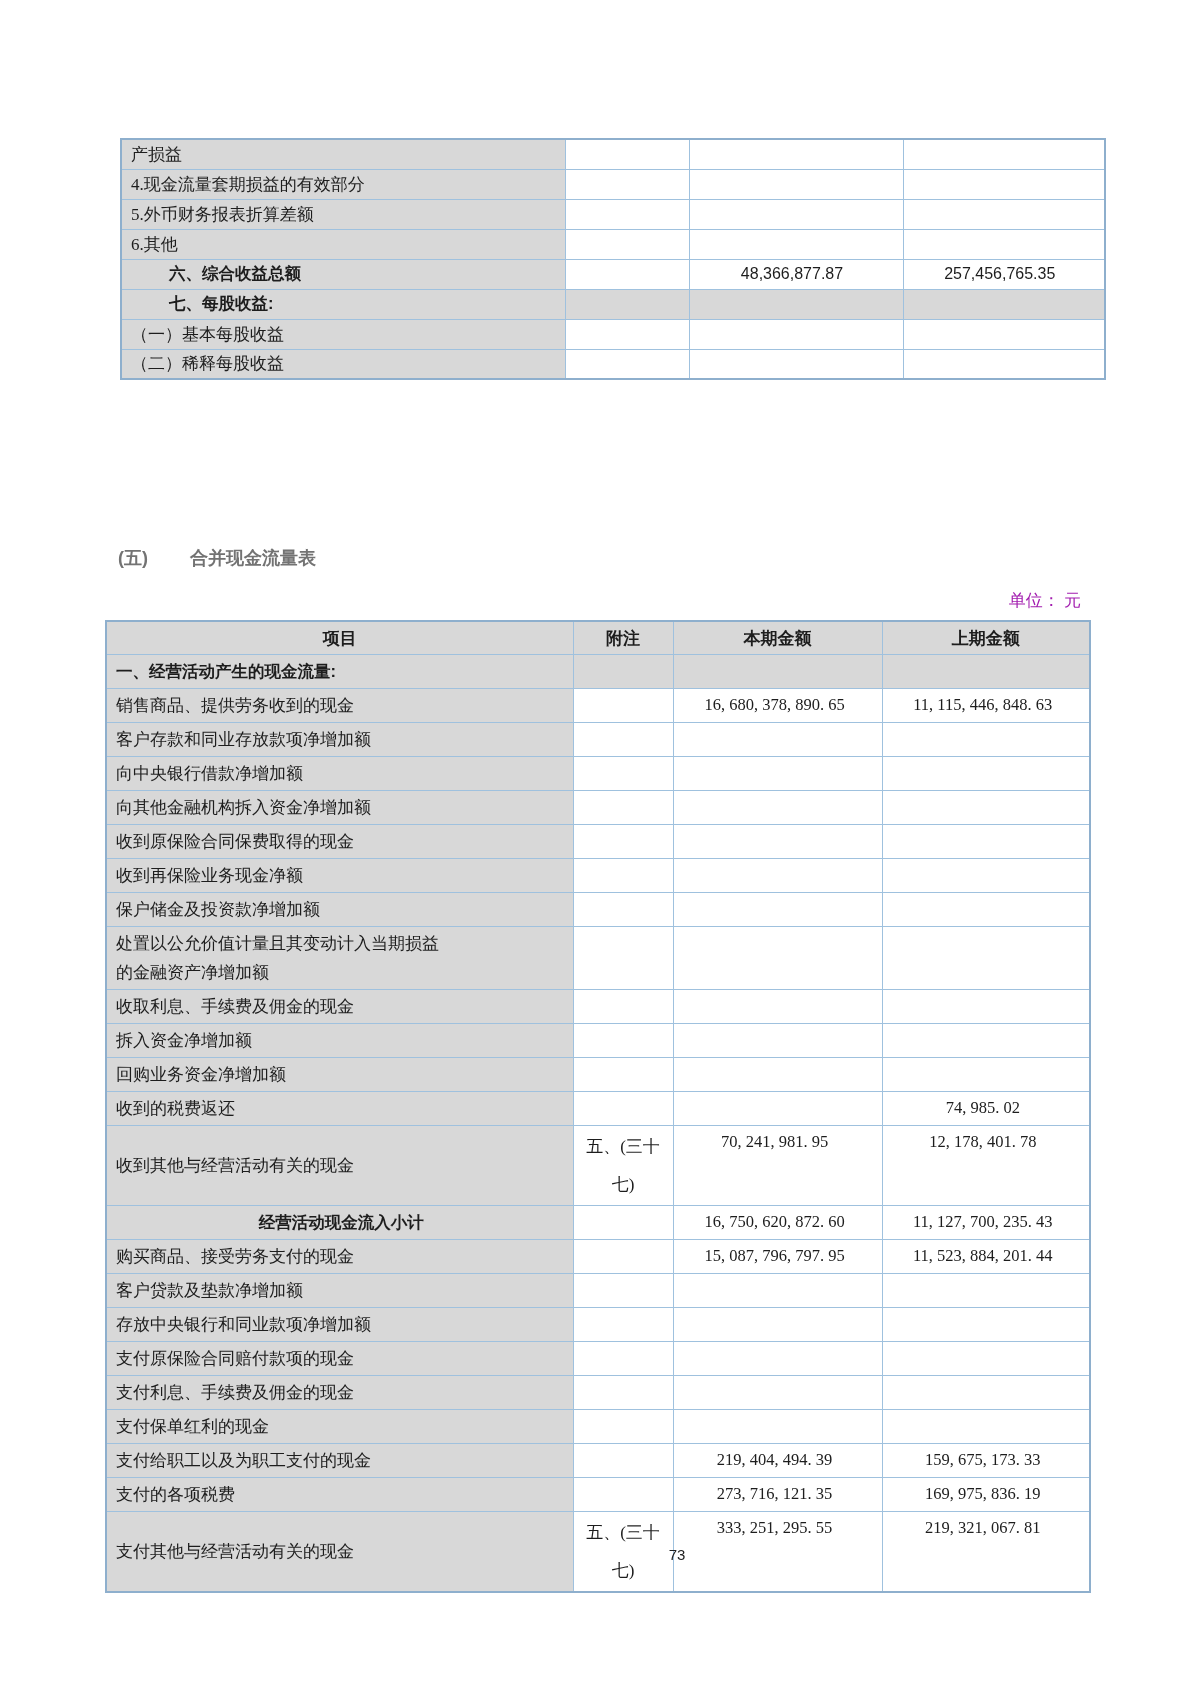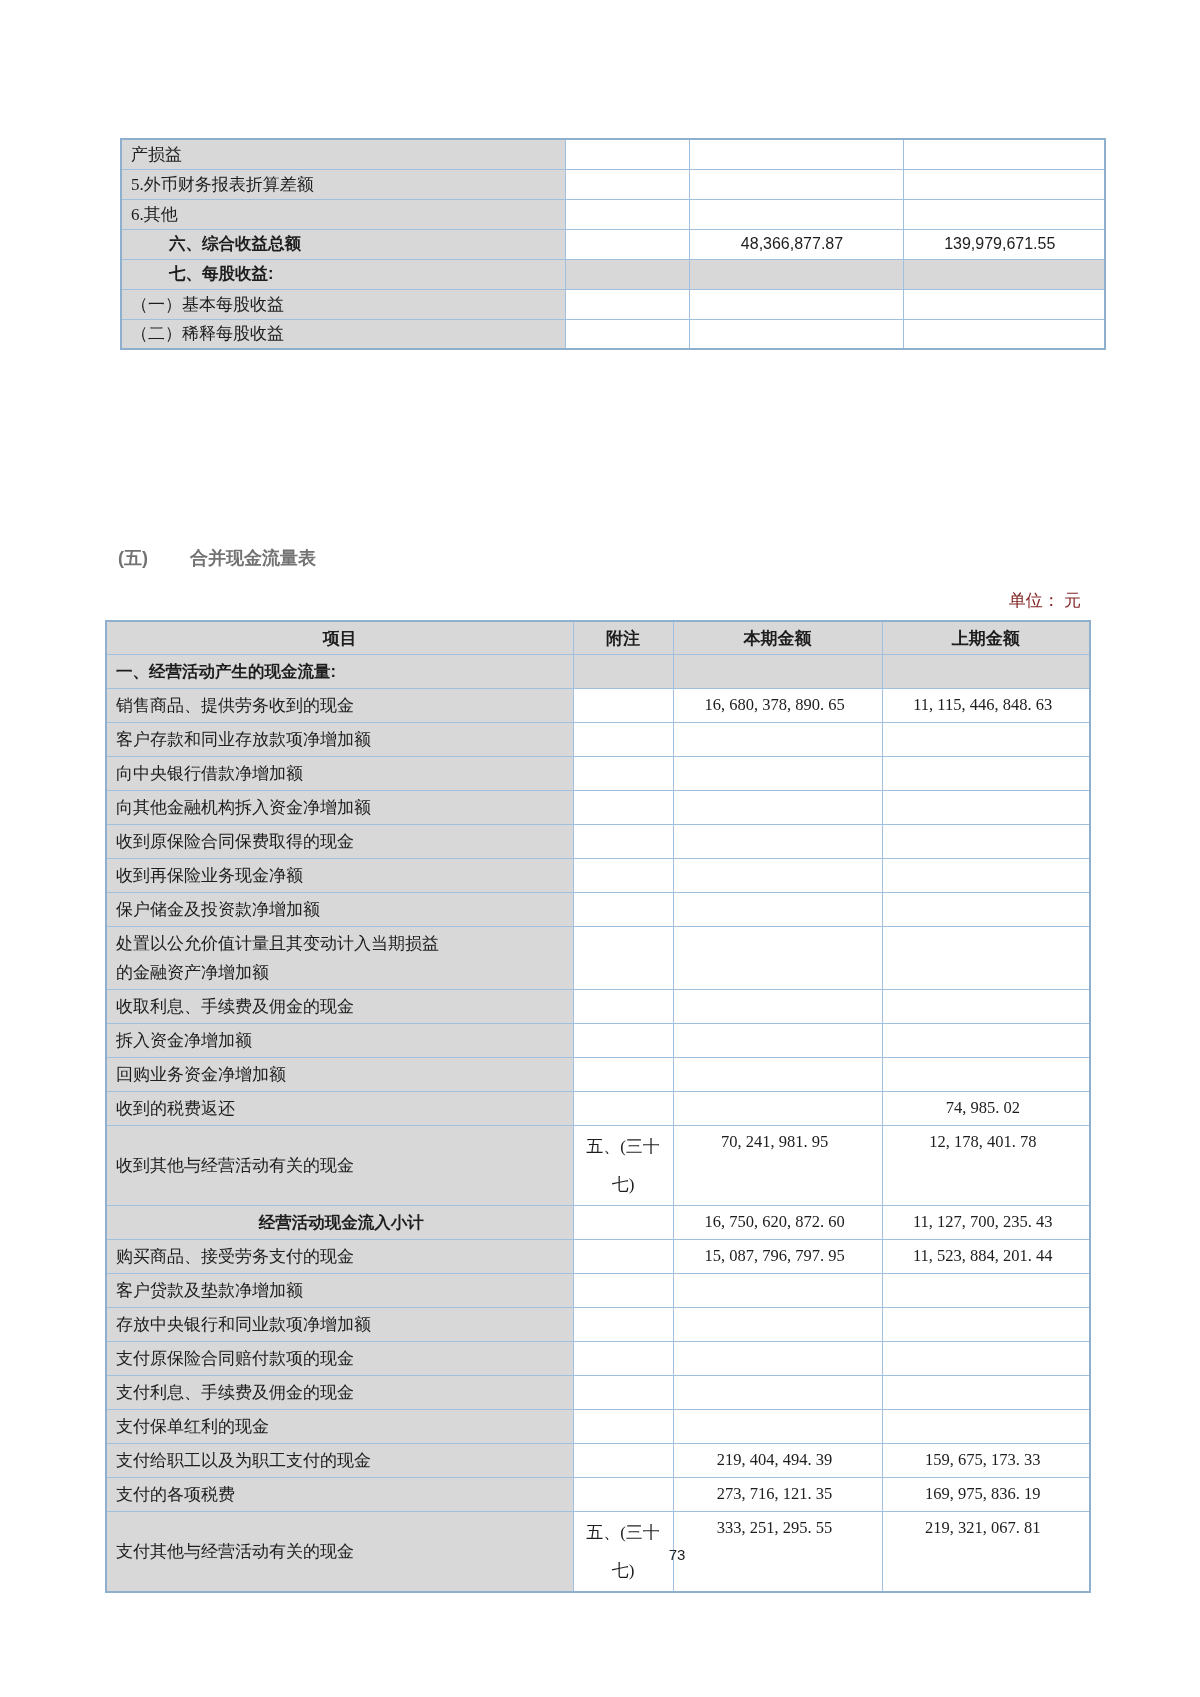--- a/index.html
+++ b/index.html
@@ -97,6 +97,12 @@
   <tbody>
       <tr>
         <td class="label-cell">产损益</td>
+        <td class="num"></td>
+        <td class="num"></td>
+        <td class="num"></td>
+      </tr>
+      <tr>
+        <td class="label-cell">4.现金流量套期损益的有效部分</td>
         <td class="num"></td>
         <td class="num"></td>
         <td class="num"></td>

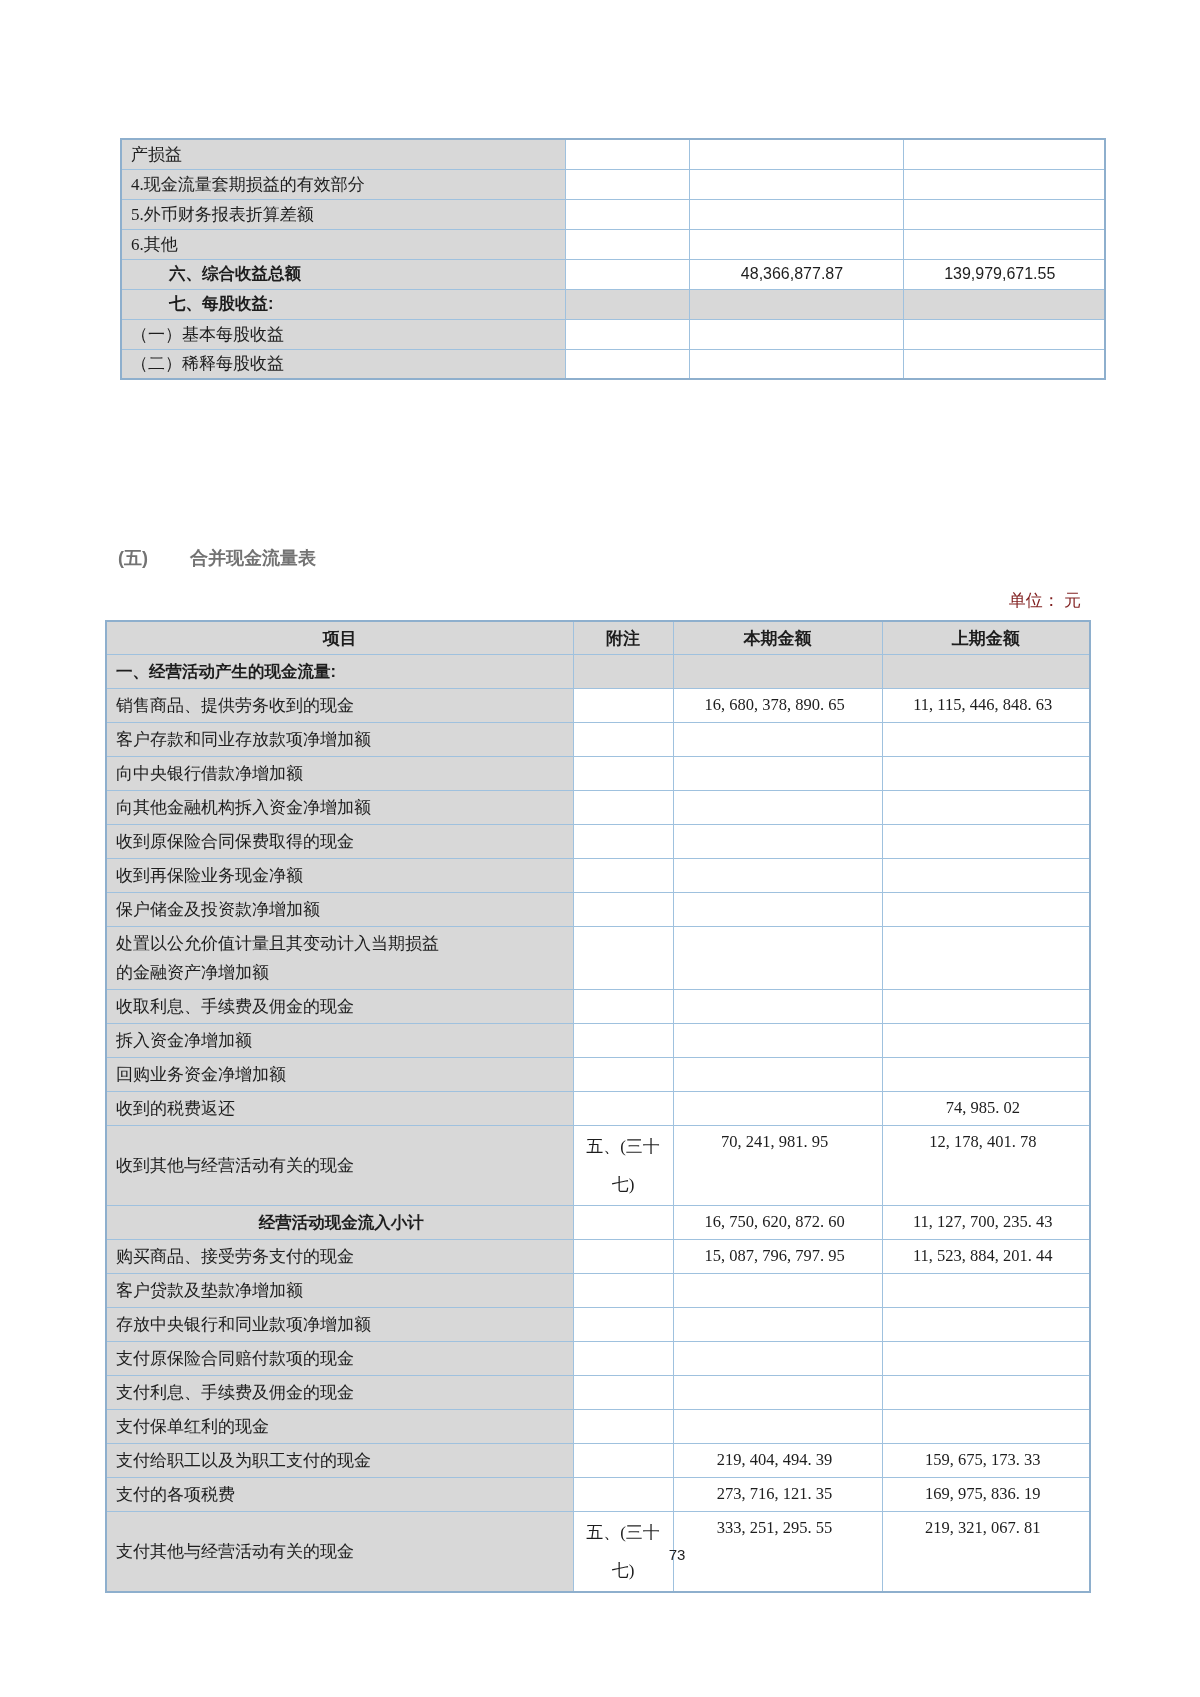--- a/index.html
+++ b/index.html
@@ -123,7 +123,7 @@
         <td class="label-cell">六、综合收益总额</td>
         <td class="num"></td>
         <td class="num">48,366,877.87</td>
-        <td class="num">139,979,671.55</td>
+        <td class="num">257,456,765.35</td>
       </tr>
       <tr class="em full-gray">
         <td class="label-cell">七、每股收益:</td>

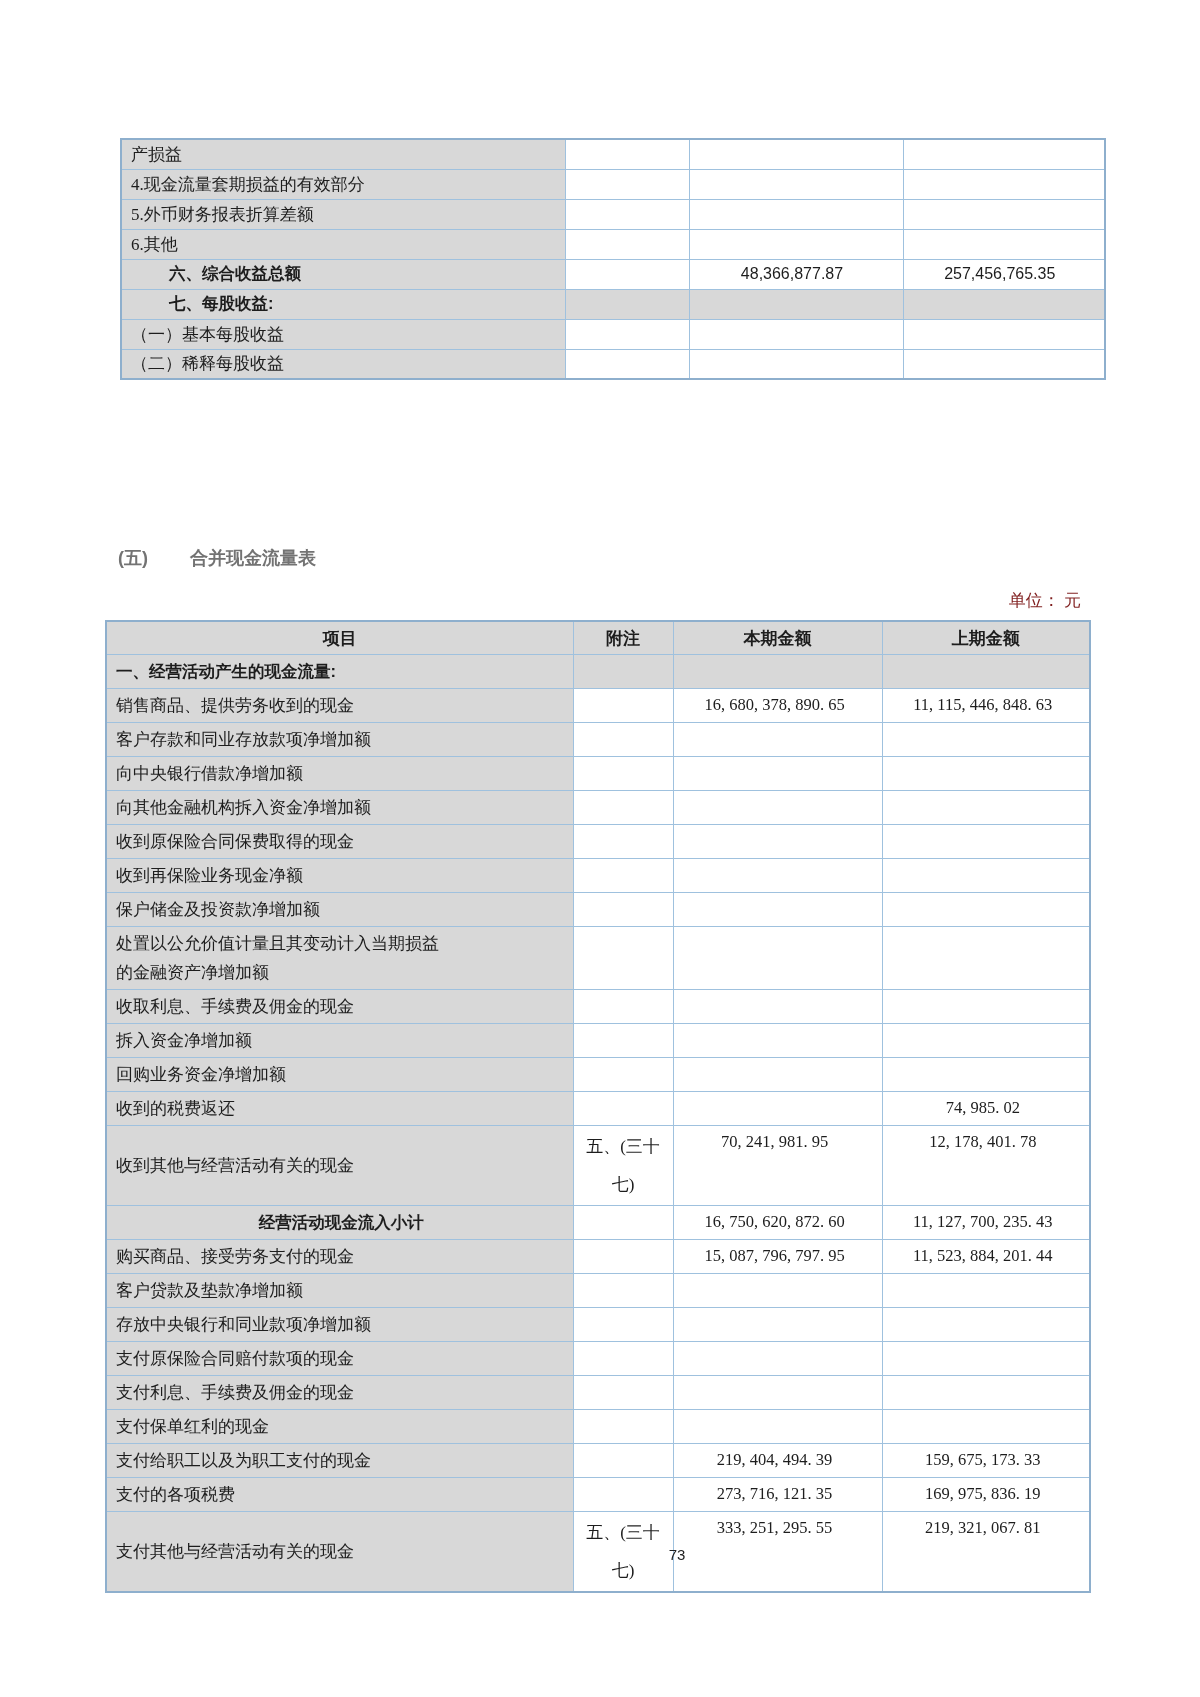--- a/index.html
+++ b/index.html
@@ -45,7 +45,7 @@
   #section-heading .idx{display:inline-block;width:72px;}
   #unit-line{
     position:absolute;left:105px;top:589px;width:976px;
-    text-align:right;font-size:17px;color:#7f1d1d;
+    text-align:right;font-size:17px;color:#a21caf;
     font-family:"Liberation Serif","DejaVu Serif",serif;
   }
   

